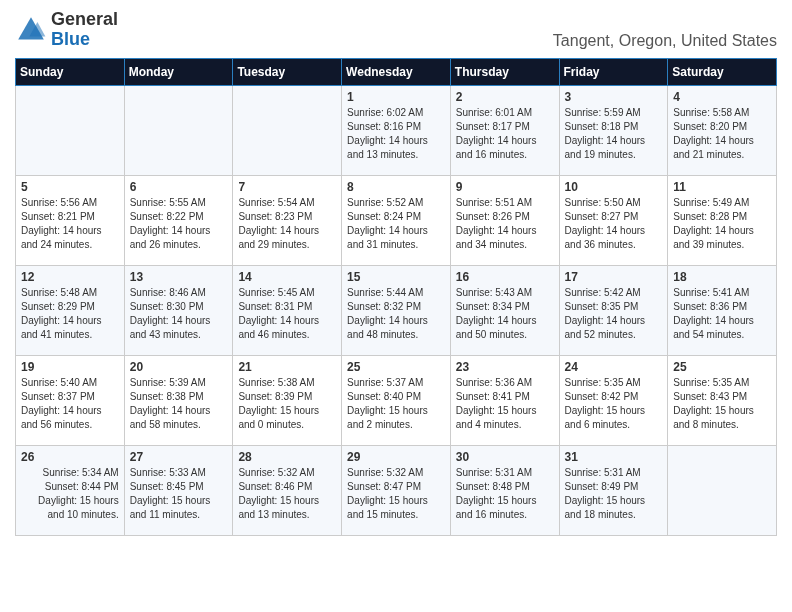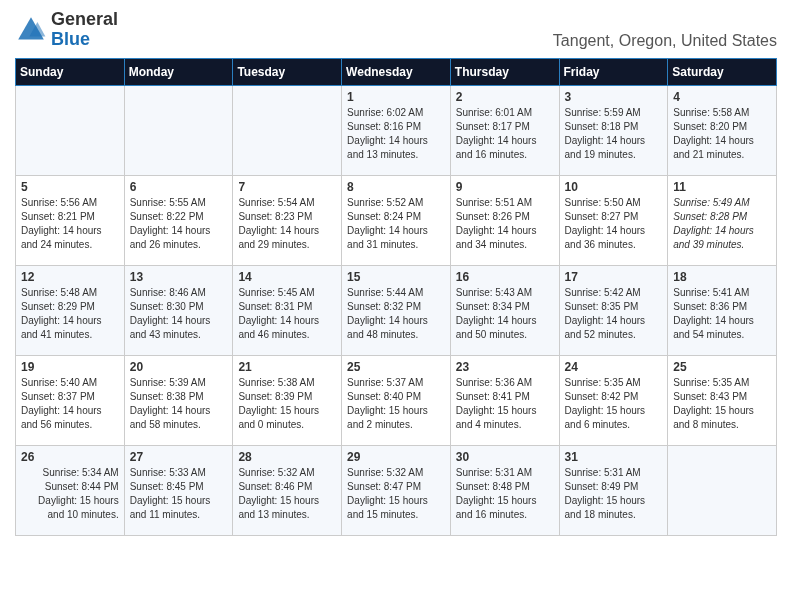--- a/index.html
+++ b/index.html
@@ -204,7 +204,7 @@
         </td>
         <td>
           <span class="day-num">11</span>
-          <div class="day-info" style="white-space: pre-line; font-style: italic;">Sunrise: 5:49 AM
+          <div class="day-info" style="white-space: pre-line;">Sunrise: 5:49 AM
 Sunset: 8:28 PM
 Daylight: 14 hours
 and 39 minutes.</div>

